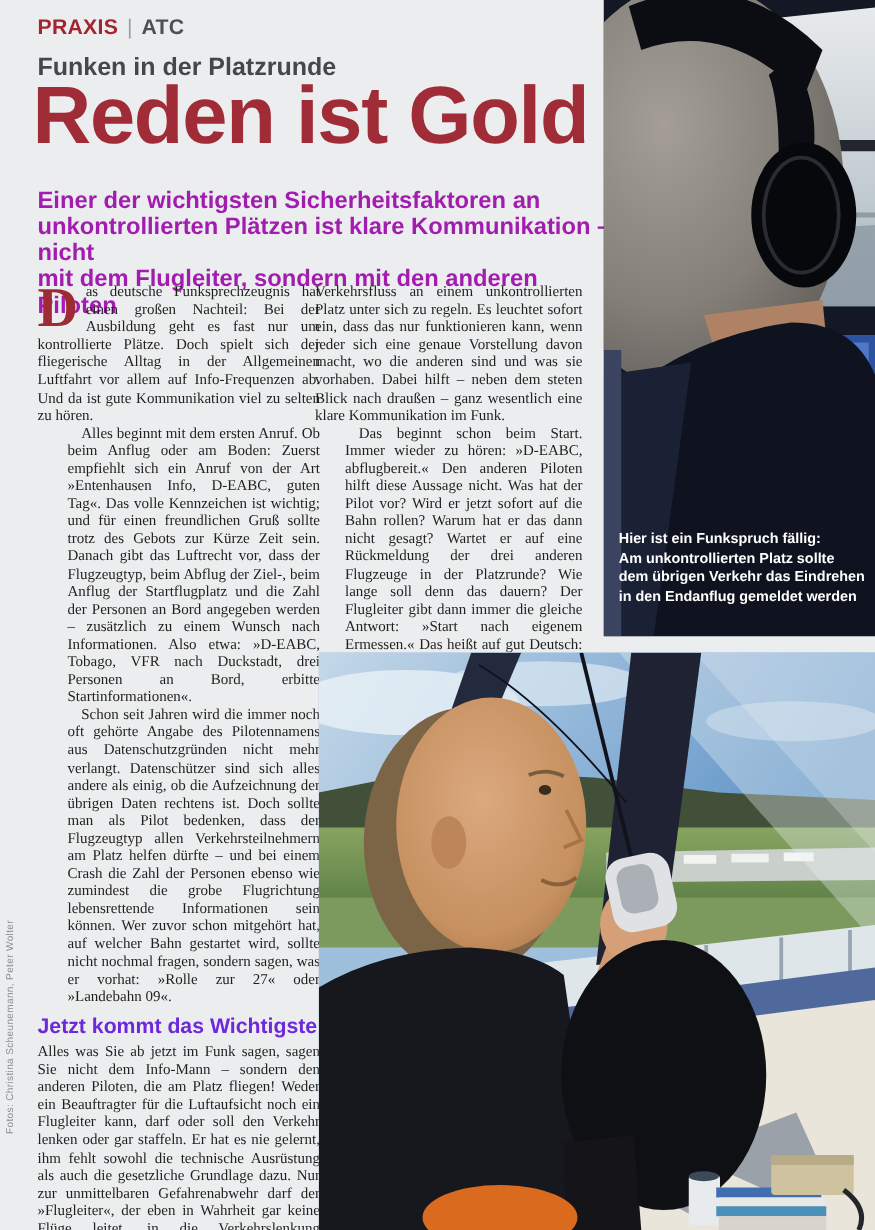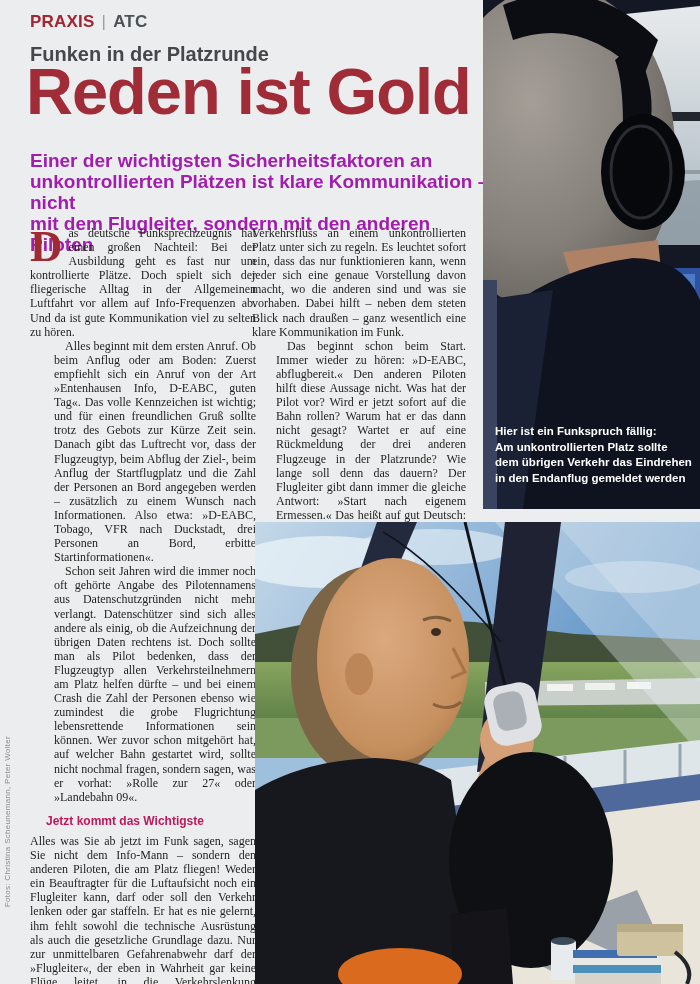--- a/index.html
+++ b/index.html
@@ -25,7 +25,7 @@
   .col p { margin:0; }
   .col p.indent { text-indent:11px;margin-left:24px; }
   .dropcap { float:left; font-family:"Liberation Serif", serif; font-weight:bold; font-size:45px; line-height:37px; color:#9e2a34; padding:2px 6px 0 0; }
-  .subhead { font-family:"Liberation Sans", sans-serif; font-size:12px; font-weight:bold; color:#be185d; margin:10px 0 6px 16px; text-align:left; }
+  .subhead { font-family:"Liberation Sans", sans-serif; font-size:17px; font-weight:bold; color:#6d28d9; margin:10px 0 6px 0; text-align:left; }
 
   
   .footer { position:absolute; left:30px; top:951px; font-size:13px; color:#2c2e2f; }

